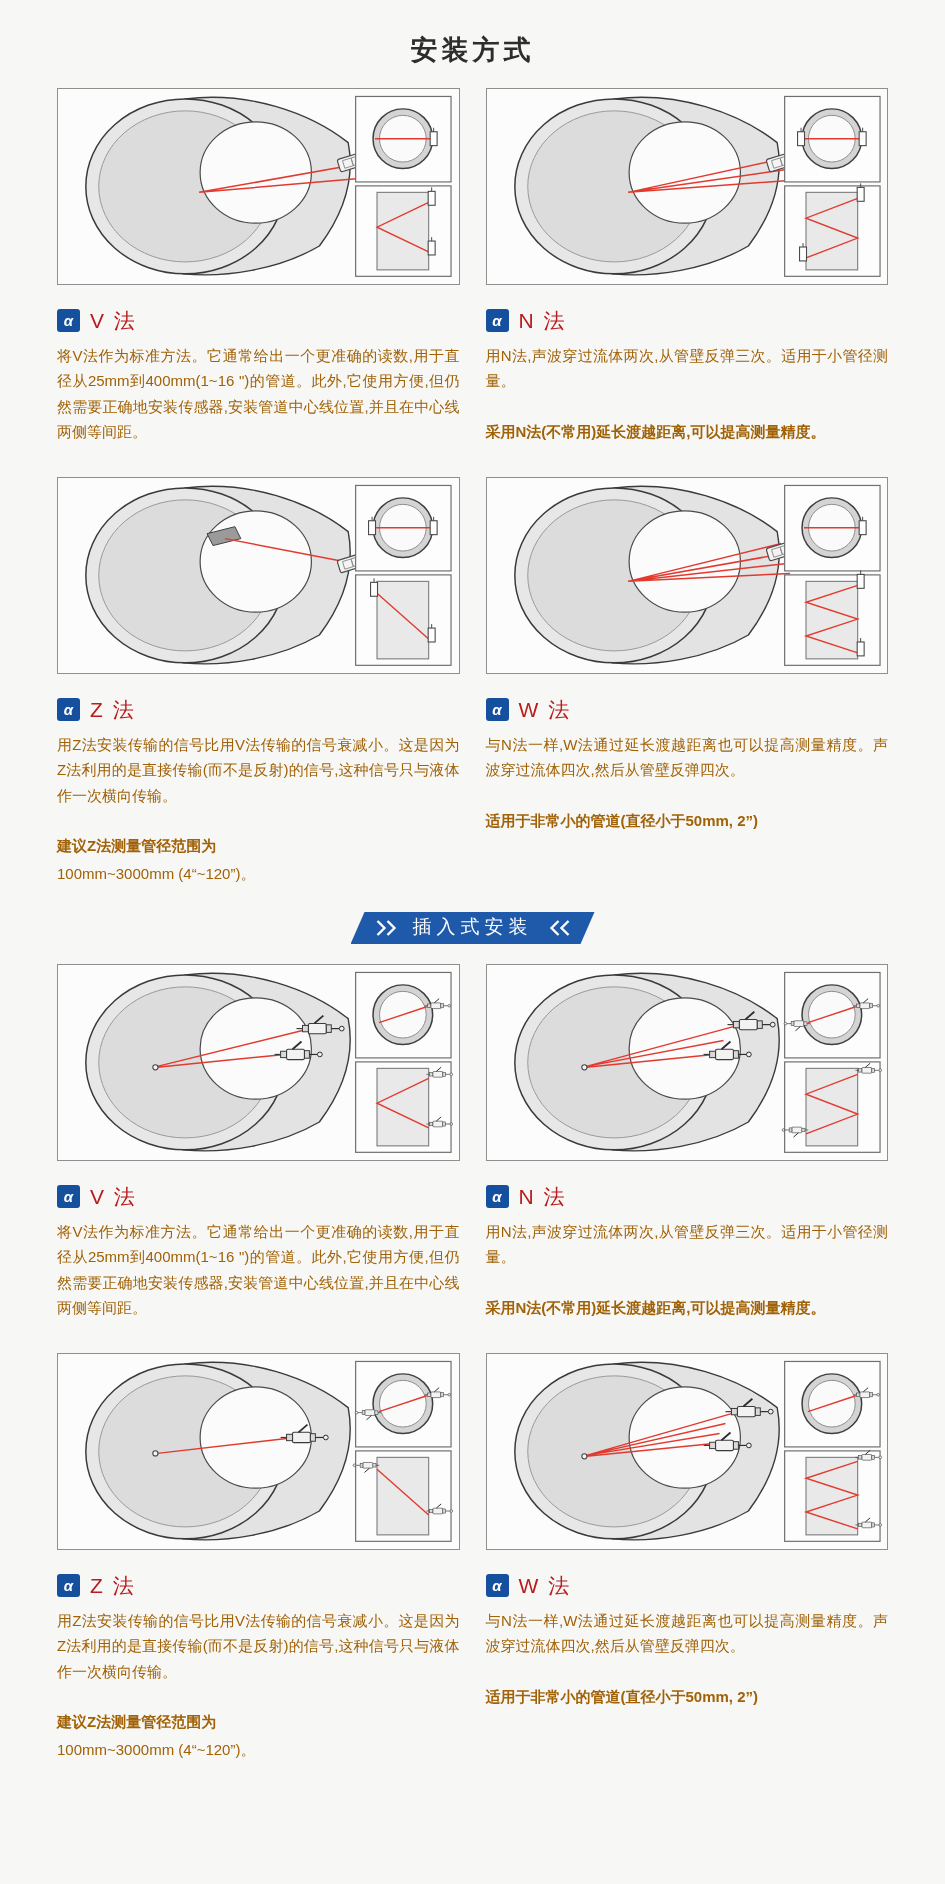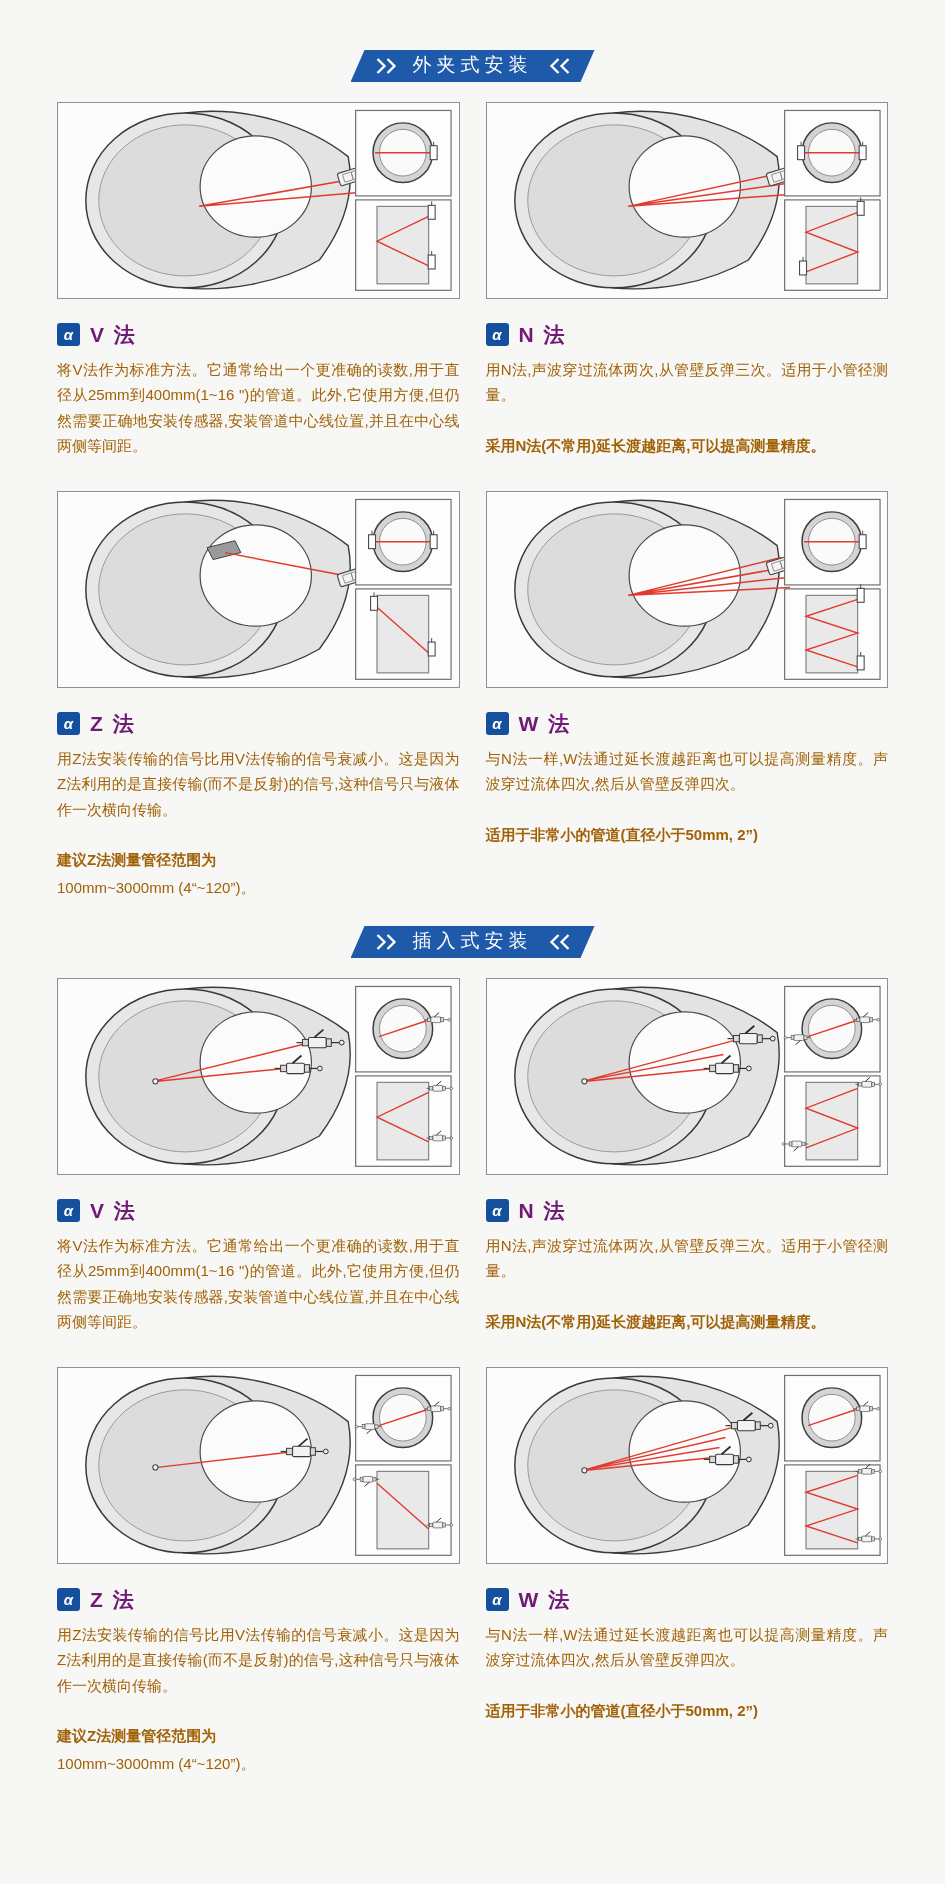--- a/index.html
+++ b/index.html
@@ -82,6 +82,7 @@
 
 <div class="page">
 
+  <h1 class="page-title">安装方式</h1>
 
   <div class="section">
     <div class="ribbon-wrap">

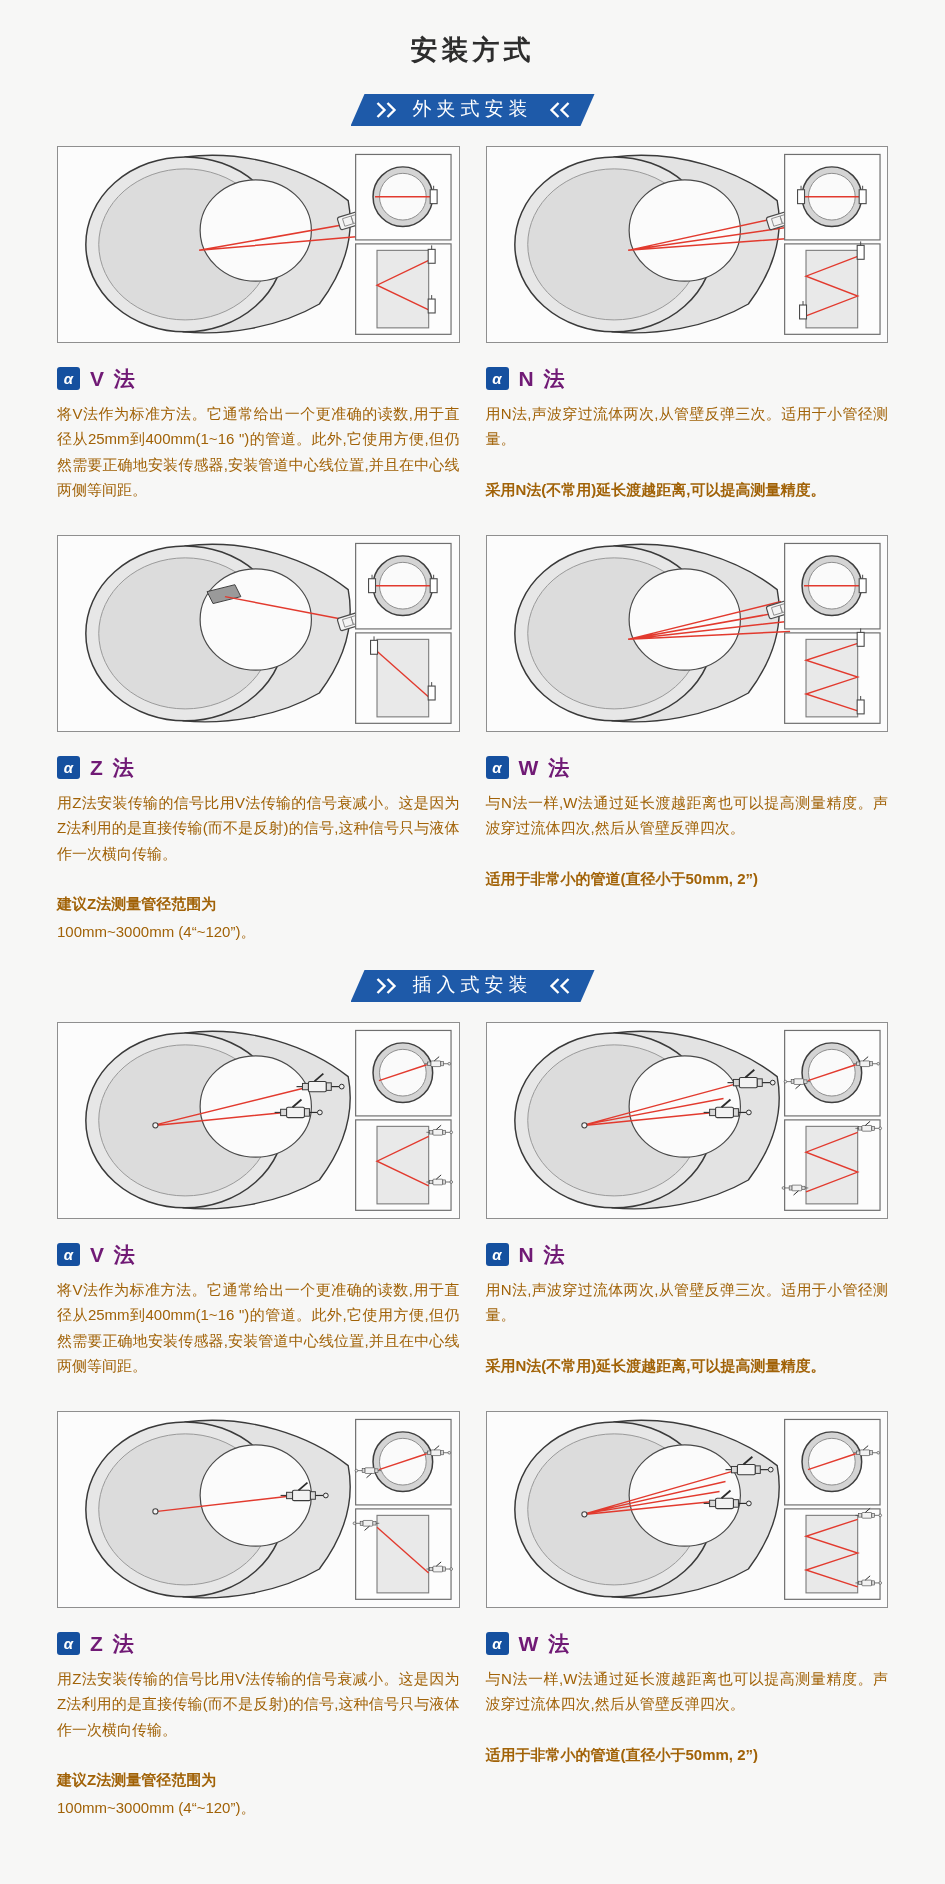--- a/index.html
+++ b/index.html
@@ -85,17 +85,6 @@
   <h1 class="page-title">安装方式</h1>
 
   <div class="section">
-    <div class="ribbon-wrap">
-      <div class="ribbon">
-        <svg width="22" height="16" viewBox="0 0 21 16">
-            <use href="#chevR"></use>
-          </svg>
-        <span class="label">外夹式安装</span>
-        <svg width="22" height="16" viewBox="0 0 21 16">
-            <use href="#chevL"></use>
-          </svg>
-      </div>
-    </div>
 
     <div class="grid">
 

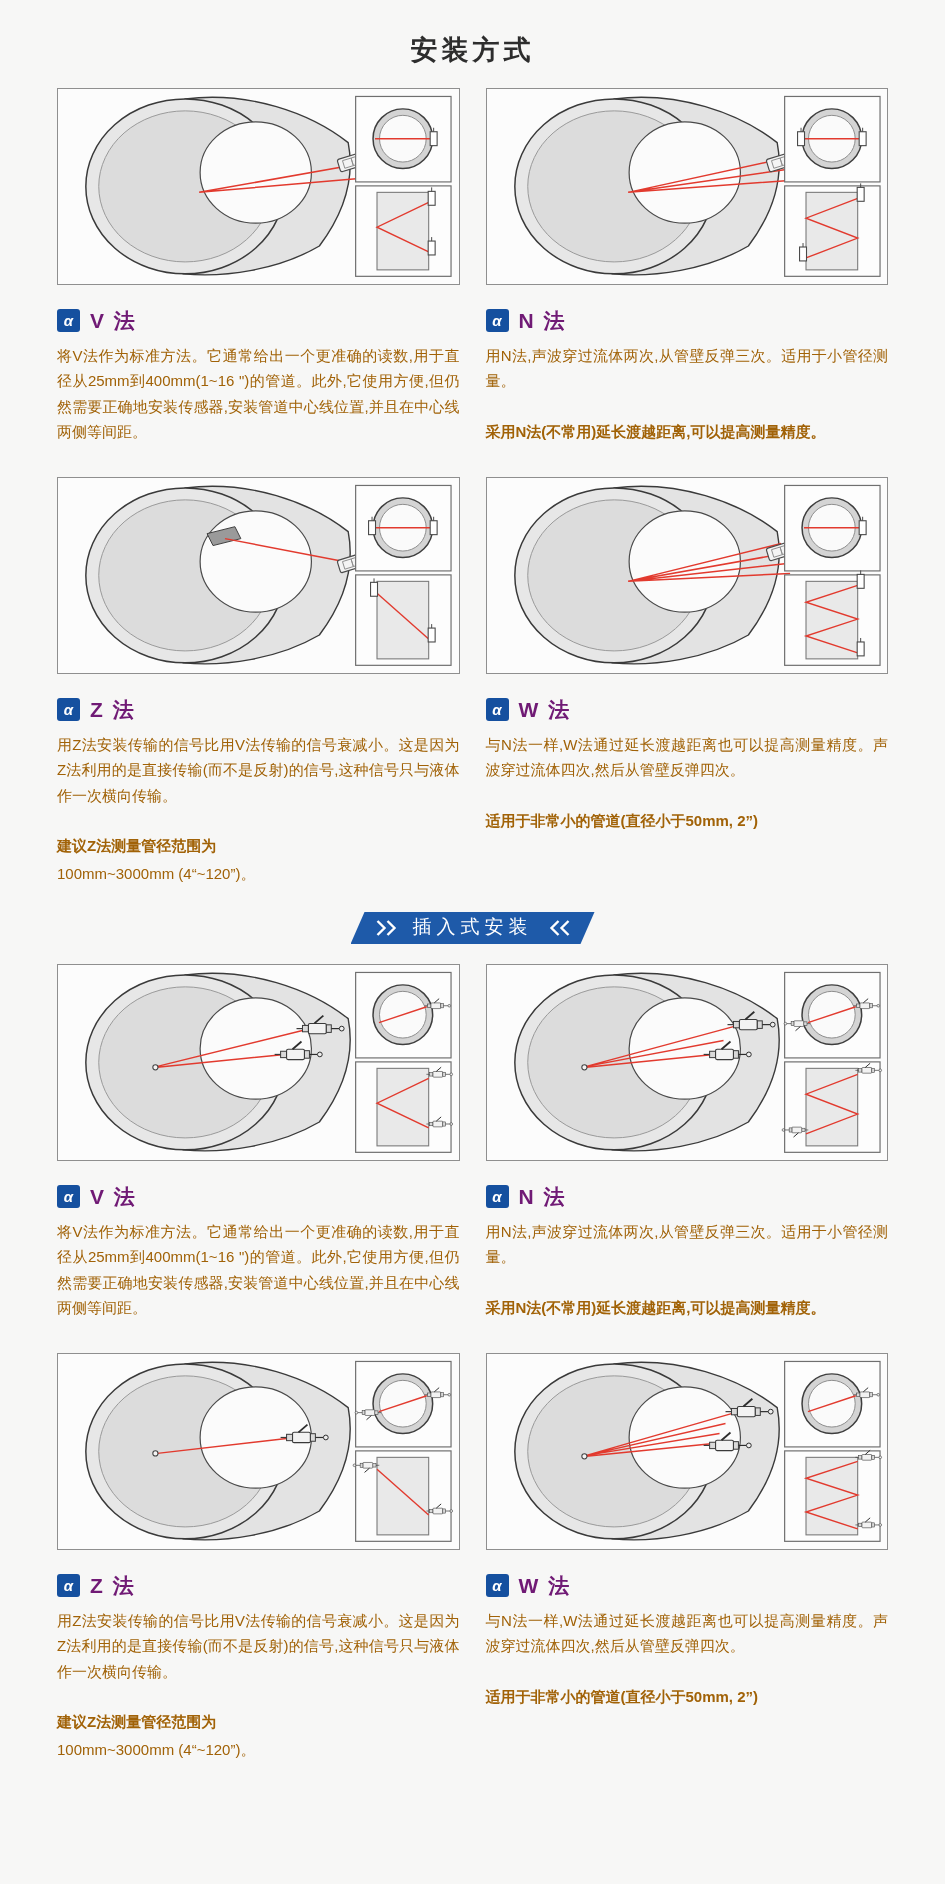--- a/index.html
+++ b/index.html
@@ -23,7 +23,7 @@
   .badge { width:23px; height:23px; background:#15509f; color:#fff; display:flex;
            align-items:center; justify-content:center; font-style:italic; font-weight:bold;
            font-size:15px; border-radius:3px; flex:0 0 auto; }
-  .method-title { font-size:21px; font-weight:bold; color:#701a75; letter-spacing:2px; }
+  .method-title { font-size:21px; font-weight:normal; color:#b91c1c; letter-spacing:2px; }
   .method-body p { margin:0; font-size:15px; line-height:1.7; color:#a16207; text-align:justify; }
   .method-body p.gap { margin-top:25px;font-weight:bold; }
   .method-body p.cont { margin-top:2px; }

